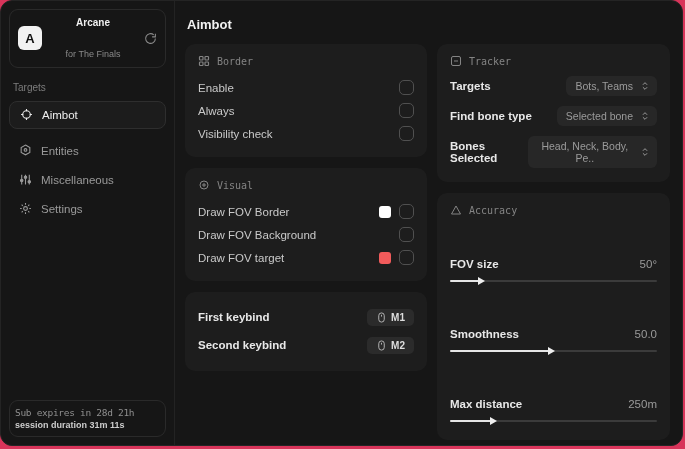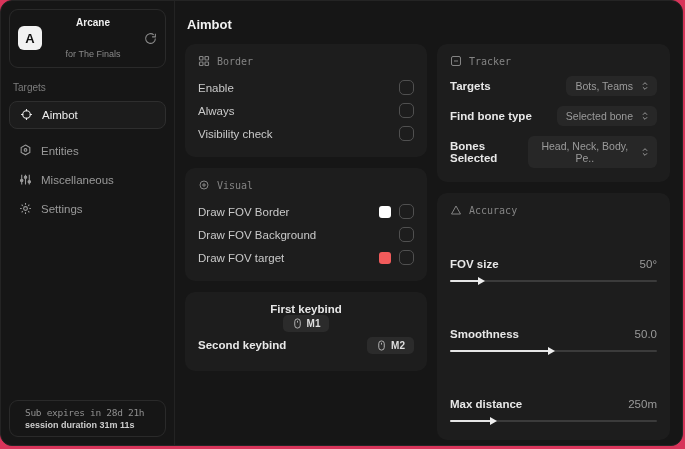--- a/index.html
+++ b/index.html
@@ -191,7 +191,7 @@
         </section>
 
         <section class="card">
-          <div class="row" style="height:28px;flex-direction:column;">
+          <div class="row" style="height:28px;">
             <span class="row-label bold">First keybind</span>
             <button class="key-btn">
               <span class="kicon">

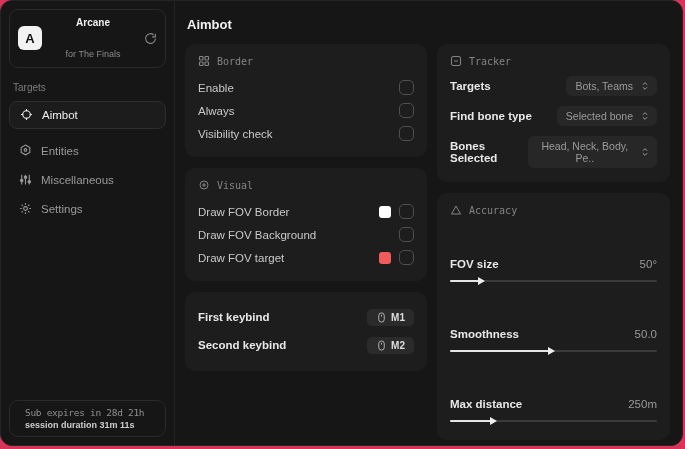--- a/index.html
+++ b/index.html
@@ -22,7 +22,7 @@
   .nav-item { display:flex; align-items:center; gap:9px; height:28px; padding:0 10px; border-radius:8px; color:#9a9a9a; font-size:11.5px; margin-bottom:1px; cursor:pointer; }
   .nav-item.active { border:1px solid #2e2e2e; background:#1c1c1c; color:#ededed; height:28px; margin-bottom:8px; }
   .nav-item .nicon { display:flex; color:inherit; }
-  .sub-box { margin-top:auto; border:1px solid #2a2a2a; border-radius:9px; padding:6px 15px; }
+  .sub-box { margin-top:auto; border:1px solid #2a2a2a; border-radius:9px; padding:6px 5px; }
   .sub-line1 { font-family:"DejaVu Sans Mono", monospace; font-size:9.5px; color:#8f8f8f; letter-spacing:-0.3px; }
   .sub-line2 { font-size:9px; color:#cdcdcd; font-weight:bold; margin-top:2px; }
   

